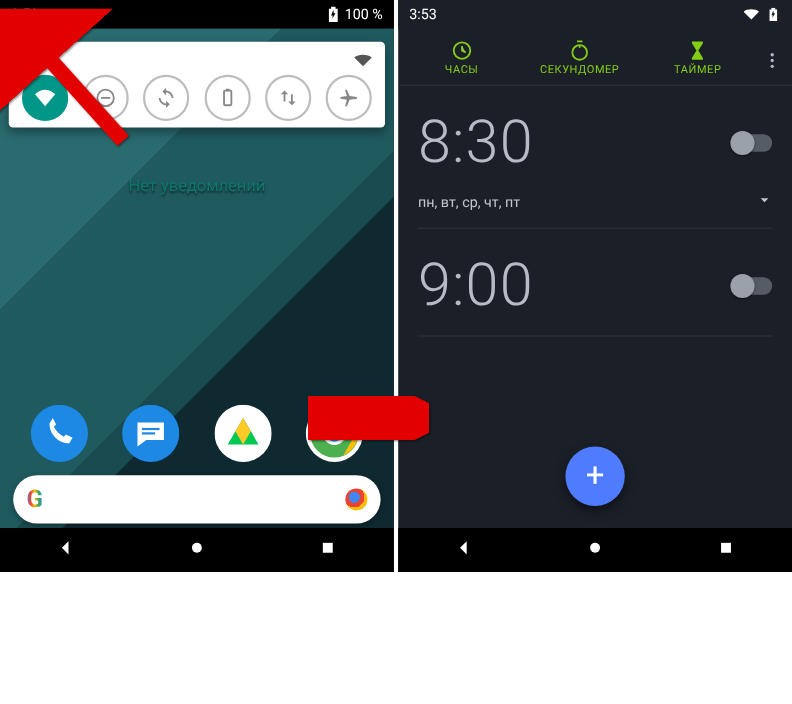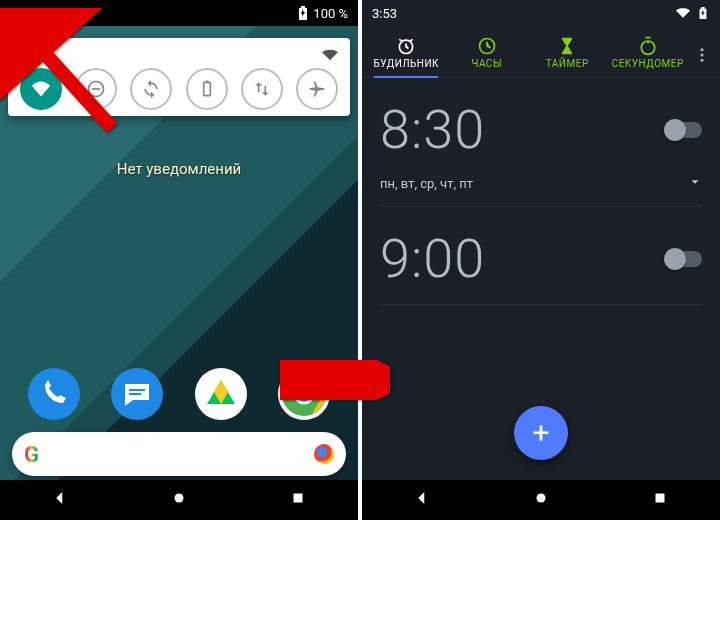--- a/index.html
+++ b/index.html
@@ -299,13 +299,6 @@
   </div>
 
   <div class="tabs">
-    <div class="tab active">
-      <svg viewBox="0 0 24 24">
-          <circle cx="12" cy="13" r="8" fill="none" stroke="currentColor" stroke-width="2"></circle>
-          <path stroke="currentColor" stroke-width="2" d="M4 4l3 2M20 4l-3 2M12 9v4l3 2"></path>
-        </svg>
-      <span>БУДИЛЬНИК</span>
-    </div>
     <div class="tab">
       <svg viewBox="0 0 24 24">
           <circle cx="12" cy="12" r="9" fill="none" stroke="currentColor" stroke-width="2"></circle>

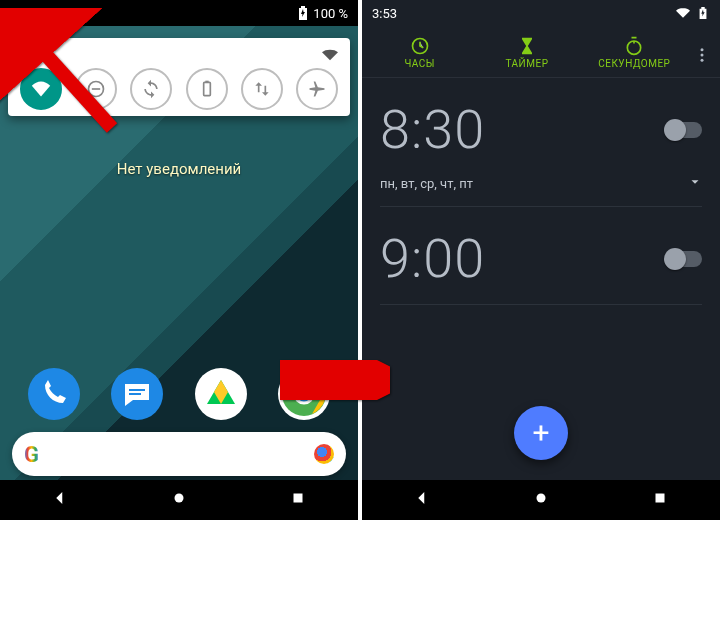--- a/index.html
+++ b/index.html
@@ -308,16 +308,16 @@
     </div>
     <div class="tab">
       <svg viewBox="0 0 24 24">
-          <path fill="currentColor" d="M6 2h12v2l-5 8 5 8v2H6v-2l5-8-5-8z"></path>
-        </svg>
-      <span>ТАЙМЕР</span>
+          <circle cx="12" cy="14" r="8" fill="none" stroke="currentColor" stroke-width="2"></circle>
+          <path stroke="currentColor" stroke-width="2" d="M9 2h6M12 6v3"></path>
+        </svg>
+      <span>СЕКУНДОМЕР</span>
     </div>
     <div class="tab">
       <svg viewBox="0 0 24 24">
-          <circle cx="12" cy="14" r="8" fill="none" stroke="currentColor" stroke-width="2"></circle>
-          <path stroke="currentColor" stroke-width="2" d="M9 2h6M12 6v3"></path>
-        </svg>
-      <span>СЕКУНДОМЕР</span>
+          <path fill="currentColor" d="M6 2h12v2l-5 8 5 8v2H6v-2l5-8-5-8z"></path>
+        </svg>
+      <span>ТАЙМЕР</span>
     </div>
     <div class="overflow">
       <svg viewBox="0 0 24 24" width="18" height="18">

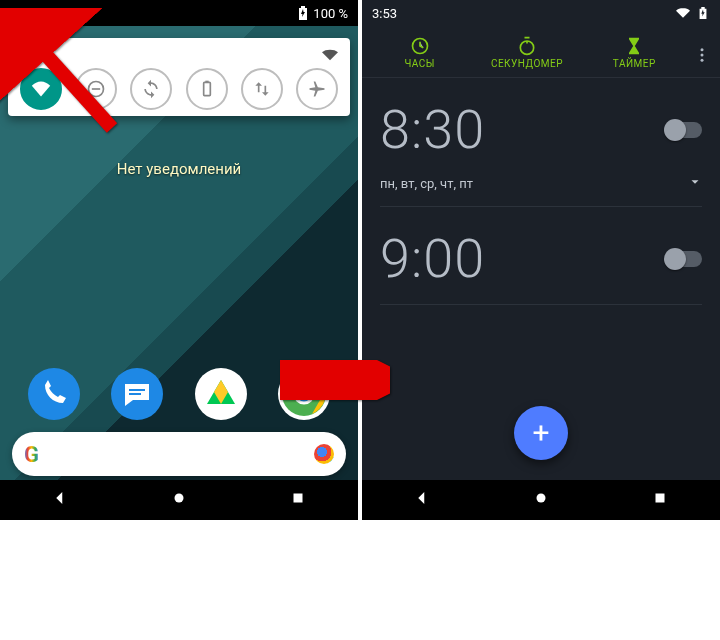--- a/index.html
+++ b/index.html
@@ -60,7 +60,7 @@
   .left .qs-tile svg { width:20px; height:20px; }
   .left .no-notif {
     position:absolute; top:160px; left:0; right:0;
-    text-align:center; color:#fef9c3; font-size:15px;
+    text-align:center; color:#0f766e; font-size:15px;
     text-shadow:0 1px 2px rgba(0,0,0,.6);
     z-index:4;
   }

